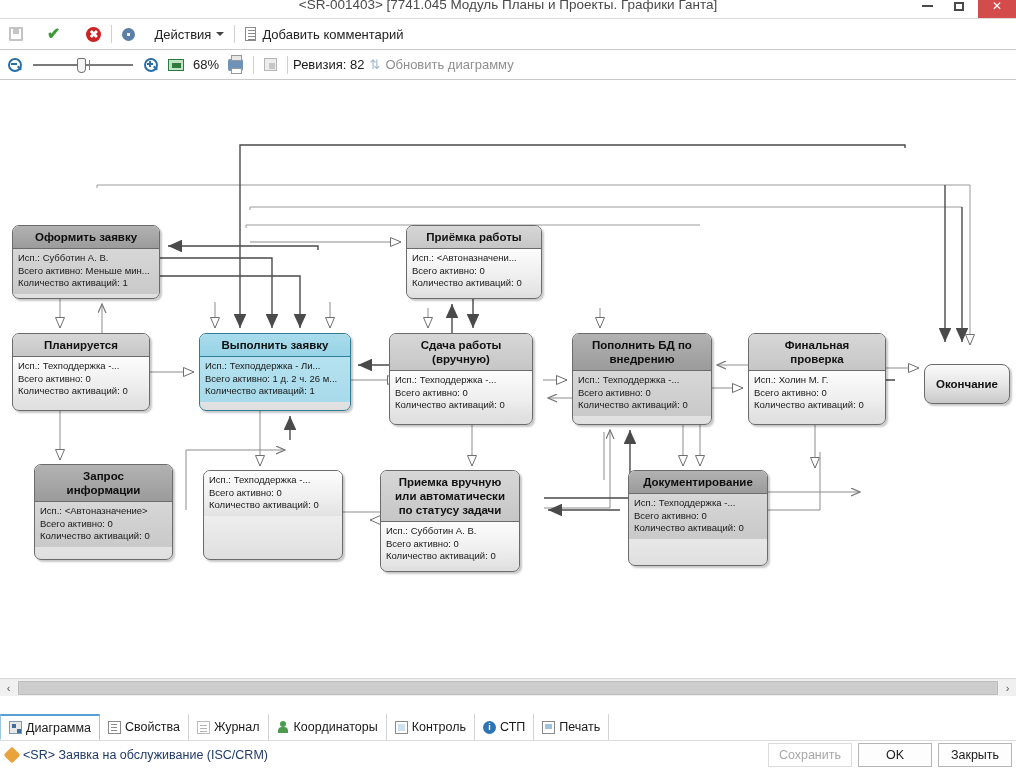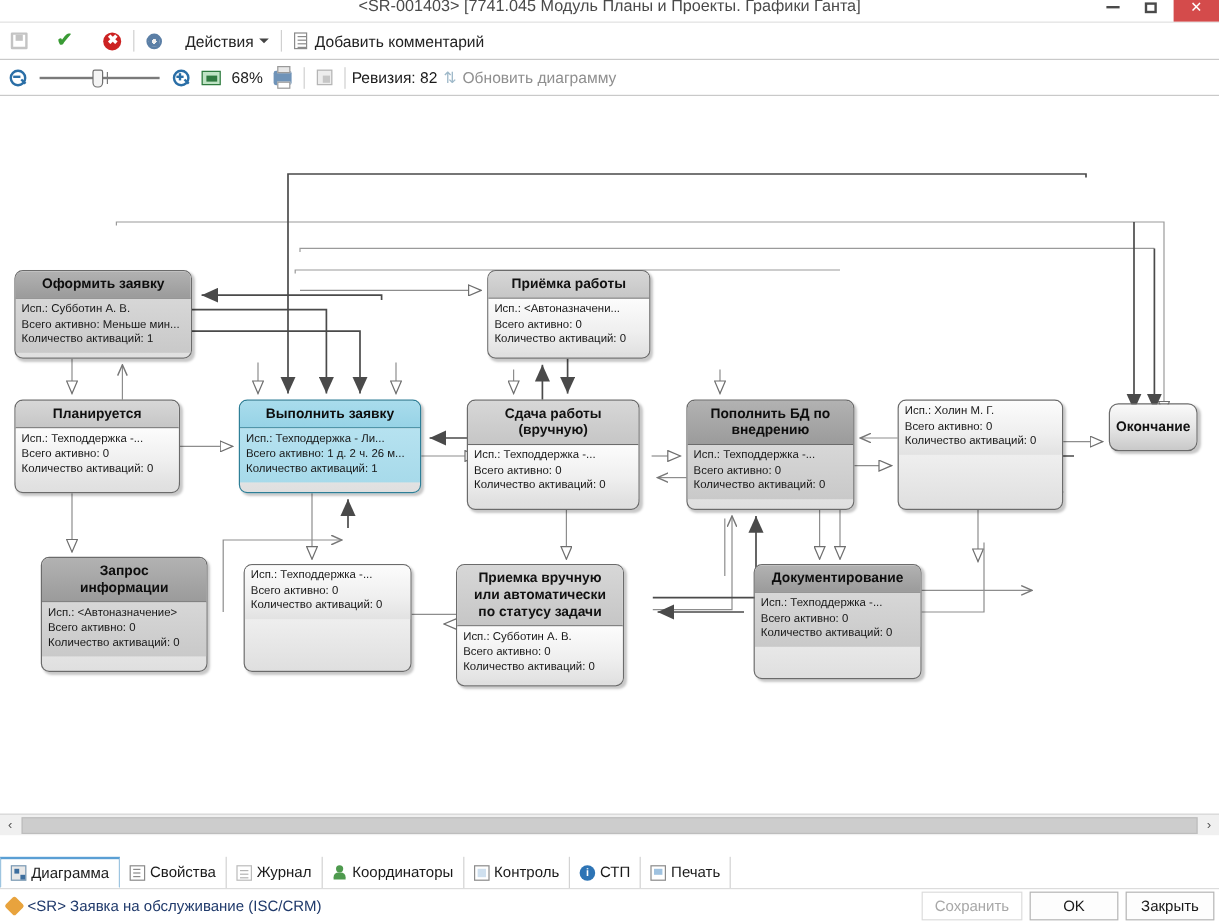--- a/index.html
+++ b/index.html
@@ -430,6 +430,7 @@
         </div>
       </div>
       <div class="node" style="left: 748px; top: 253px; width: 138px; height: 92px;">
+        <div class="hdr">Финальная<br>проверка</div>
         <div class="body">
           <div>Исп.: Холин М. Г.</div>
           <div>Всего активно: 0</div>

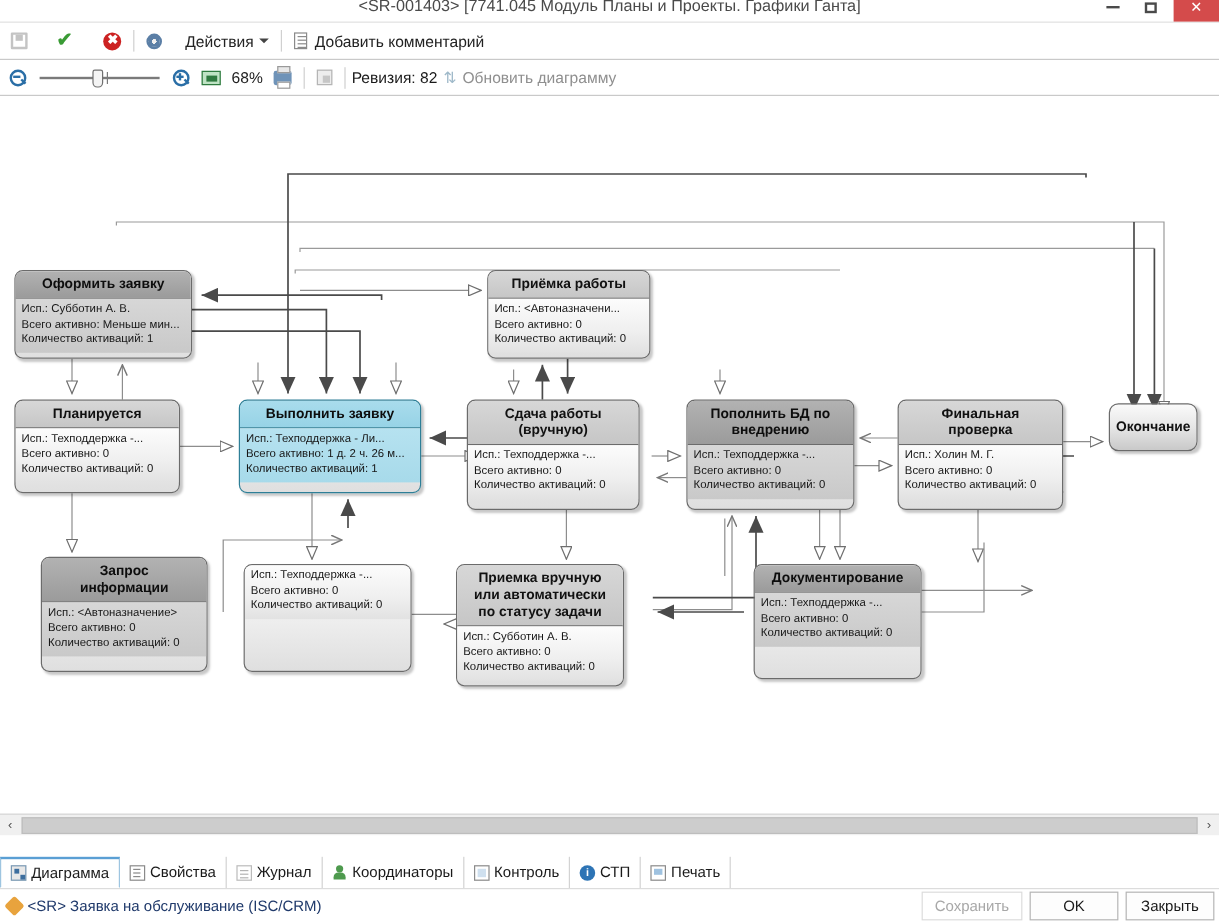--- a/index.html
+++ b/index.html
@@ -437,7 +437,7 @@
           <div>Количество активаций: 0</div>
         </div>
       </div>
-      <div class="node terminal" style="left: 924px; top: 256px; width: 74px; height: 40px;">
+      <div class="node terminal" style="left: 924px; top: 284px; width: 86px; height: 40px;">
         <span>Окончание</span>
       </div>
       <div class="node dark" style="left: 12px; top: 384px; width: 139px; height: 96px; margin-left: 22px;">

